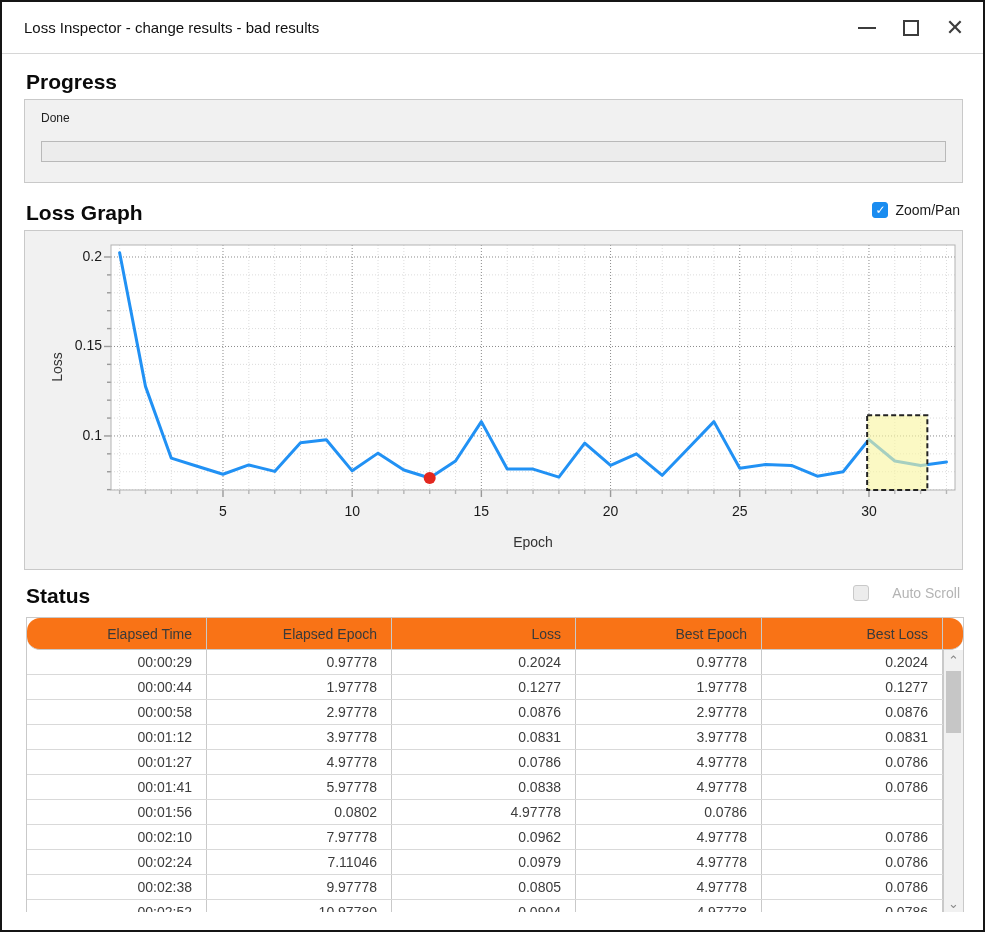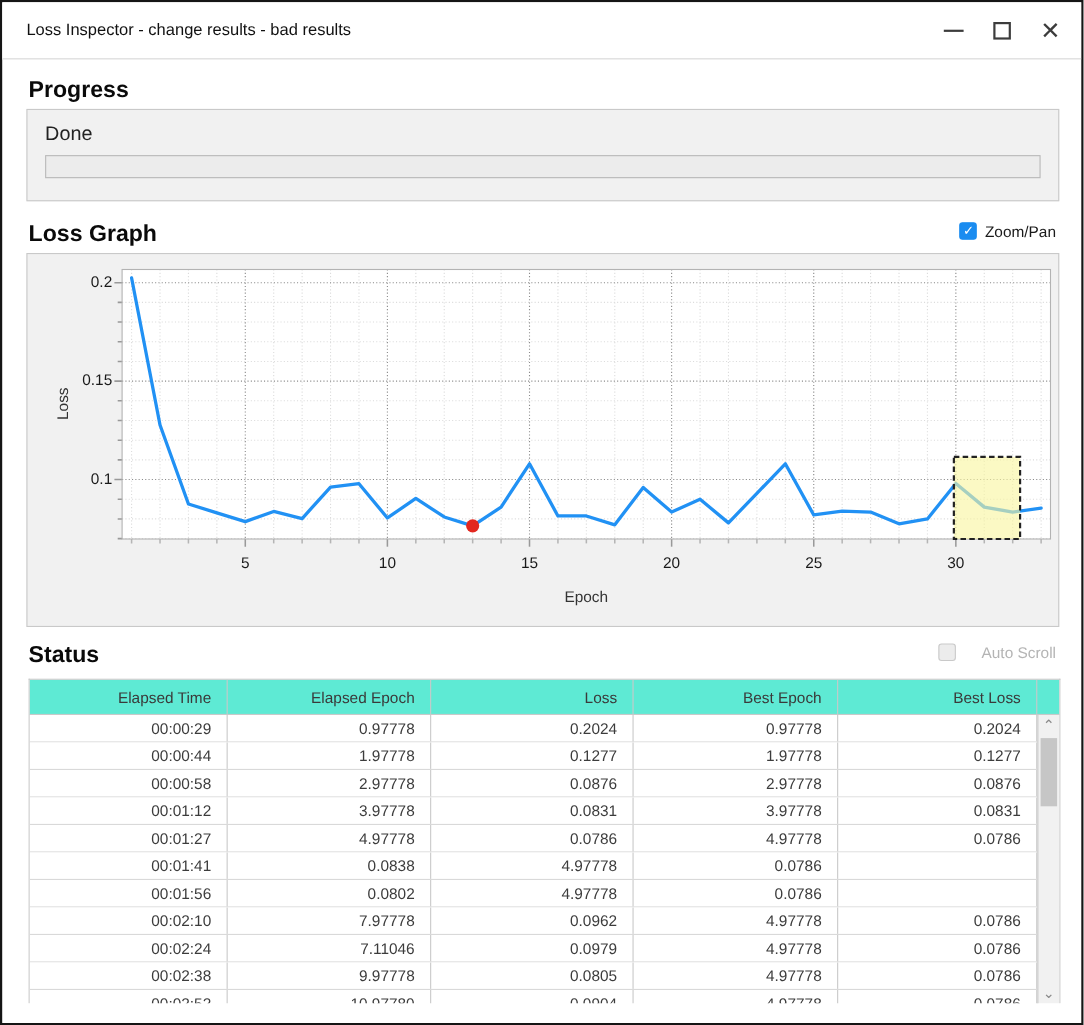--- a/index.html
+++ b/index.html
@@ -24,7 +24,7 @@
   
   .group { position:absolute; left:22px; width:939px; background:#f1f1f1; border:1px solid #c9c9c9; }
   #progress-group { top:97px; height:84px; }
-  .done-label { position:absolute; left:16px; top:11px; font-size:18px; color:#222; }
+  .done-label { position:absolute; left:16px; top:11px; font-size:12px; color:#222; }
   .pbar { position:absolute; left:16px; right:16px; top:41px; height:21px;
     background:#ececec; border:1px solid #b9b9b9; }
   .pbar-fill { height:100%; background:#2fce44; width:0%; }

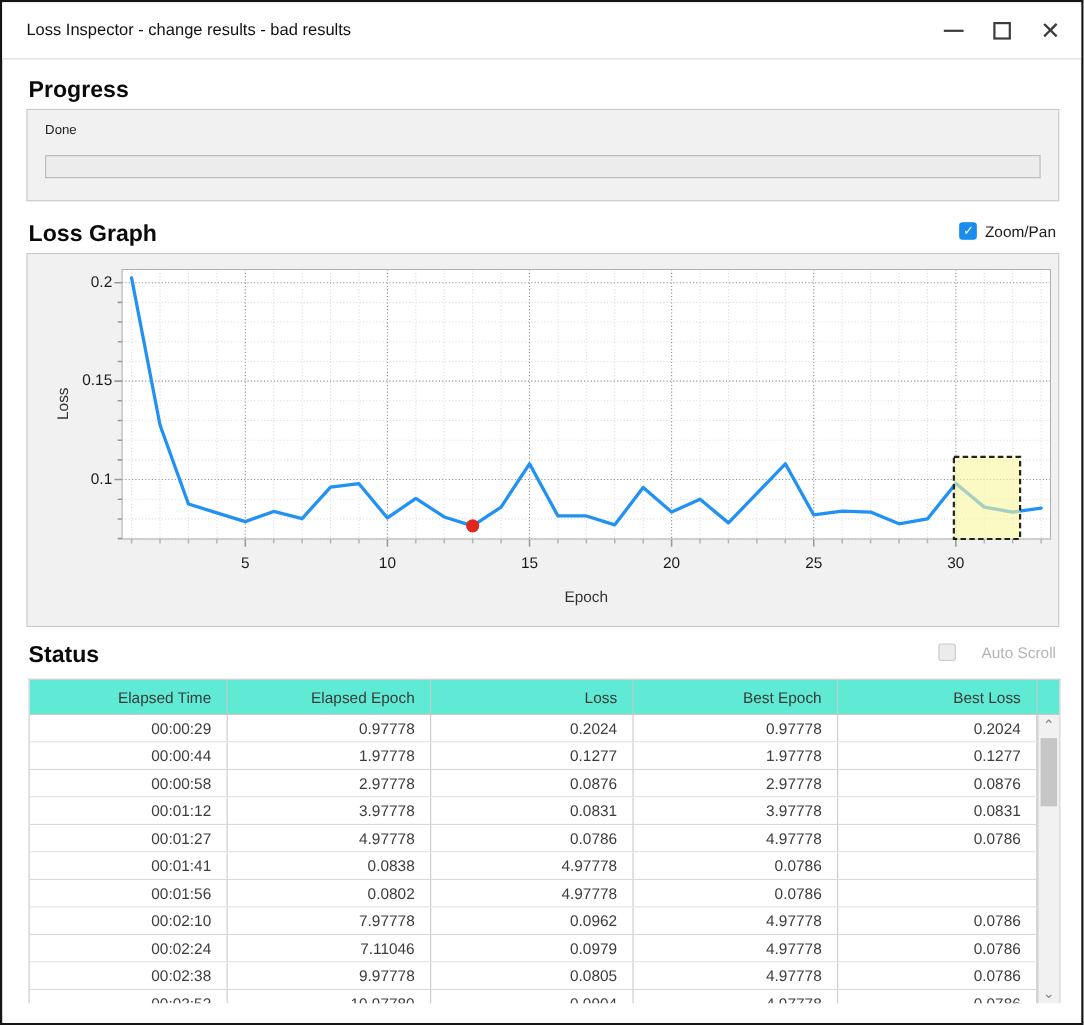--- a/index.html
+++ b/index.html
@@ -50,7 +50,7 @@
   #status-table { position:absolute; left:24px; top:615px; width:938px; height:295px;
     border:1px solid #c9c9c9; border-bottom:none; overflow:hidden; background:#fff; }
   .tgrid { display:grid; grid-template-columns:180px 185px 184px 186px 181px 20px; }
-  .thead { background:#5eead4; height:32px; border-bottom:1px solid #c9c9c9; }
+  .thead { background:#f97316; height:32px; border-bottom:1px solid #c9c9c9;border-radius:13px; }
   .thead .cell { font-size:14px; color:#3a3a3a; }
   .cell { display:flex; align-items:center; justify-content:flex-end; padding-right:14px;
     border-right:1px solid #c9c9c9; overflow:hidden; white-space:nowrap; }

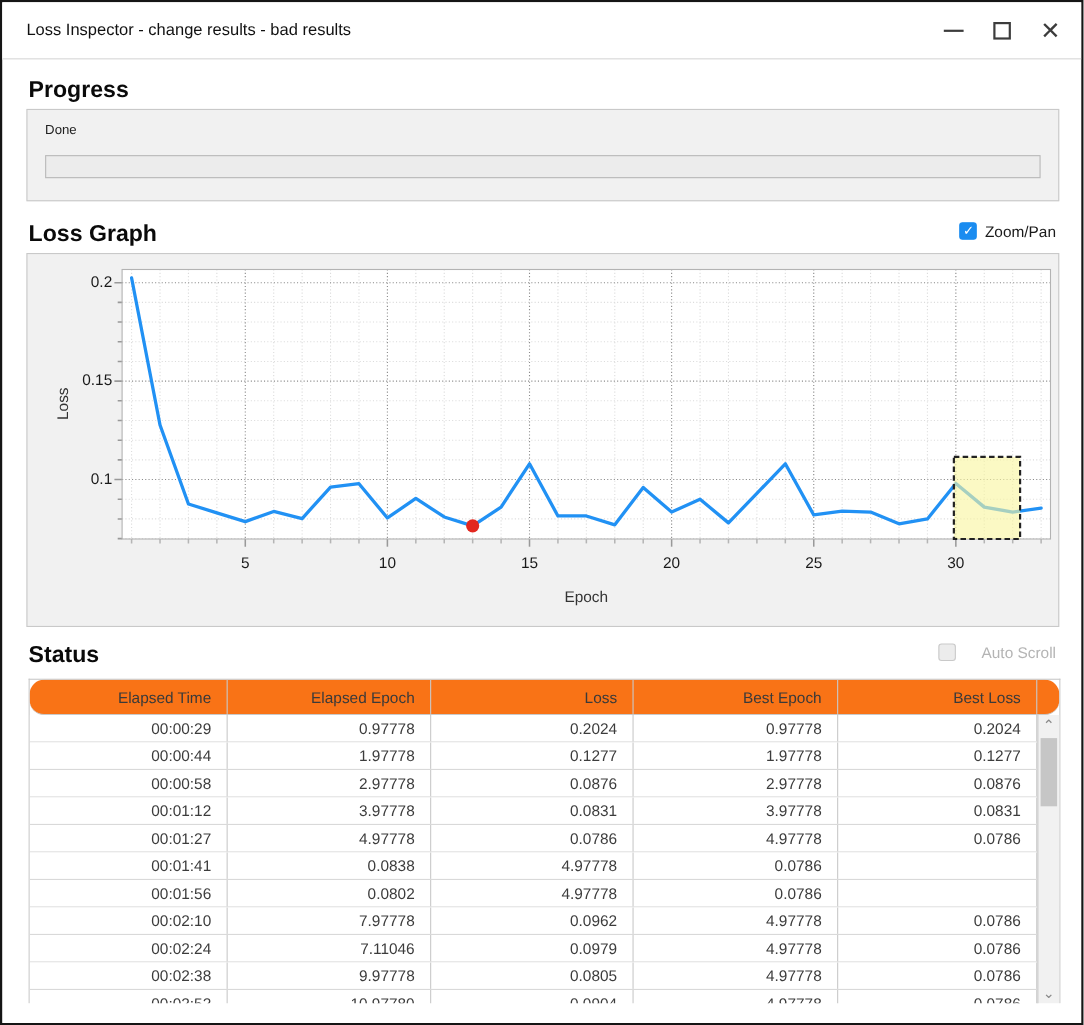--- a/index.html
+++ b/index.html
@@ -276,6 +276,7 @@
         </div>
         <div class="tgrid trow">
           <div class="cell">00:01:41</div>
+          <div class="cell">5.97778</div>
           <div class="cell">0.0838</div>
           <div class="cell">4.97778</div>
           <div class="cell">0.0786</div>

